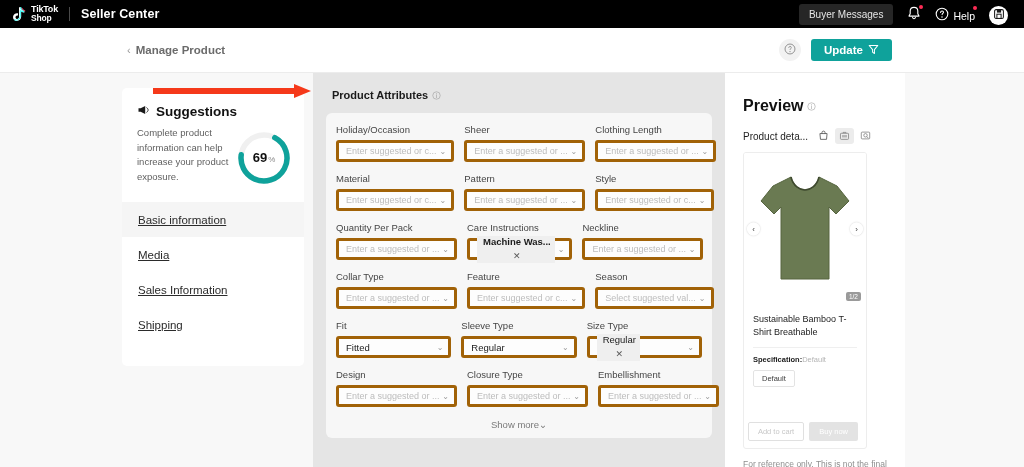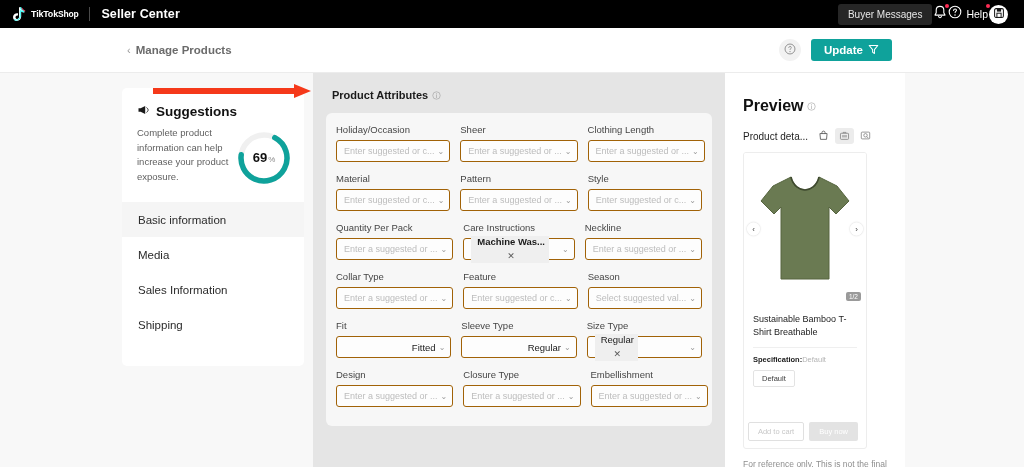--- a/index.html
+++ b/index.html
@@ -18,7 +18,7 @@
   }
   .logo-wrap { display: flex; align-items: center; gap: 5px; }
   .tiktok-note { width: 16px; height: 17px; position: relative; }
-  .logo-text { display: flex; flex-direction: row; line-height: 1; }
+  .logo-text { display: flex; flex-direction: column; line-height: 1; }
   .logo-text .l1 { color: #fff; font-size: 9px; font-weight: bold; letter-spacing: -0.2px; }
   .logo-text .l2 { color: #fff; font-size: 8.5px; font-weight: bold; letter-spacing: -0.2px; }
   .topdiv { width: 1px; height: 14px; background: #4a4a4a; margin: 0 11px; }

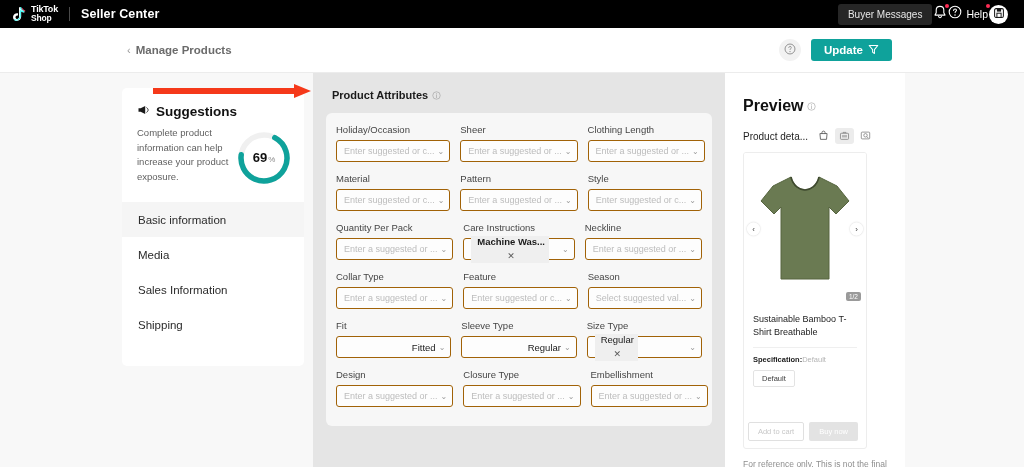--- a/index.html
+++ b/index.html
@@ -23,7 +23,7 @@
   .logo-text .l2 { color: #fff; font-size: 8.5px; font-weight: bold; letter-spacing: -0.2px; }
   .topdiv { width: 1px; height: 14px; background: #4a4a4a; margin: 0 11px; }
   .seller-center { color: #ffffff; font-size: 12.5px; font-weight: bold; letter-spacing: .1px; }
-  .top-right { margin-left: auto; display: flex; align-items: center; gap: 1px; padding-right: 6px; }
+  .top-right { margin-left: auto; display: flex; align-items: flex-end; gap: 14px; padding-right: 6px; }
   .buyer-msg {
     background: #262626; color: #e6e6e6; font-size: 10px;
     padding: 5px 10px; border-radius: 3px; white-space: nowrap;

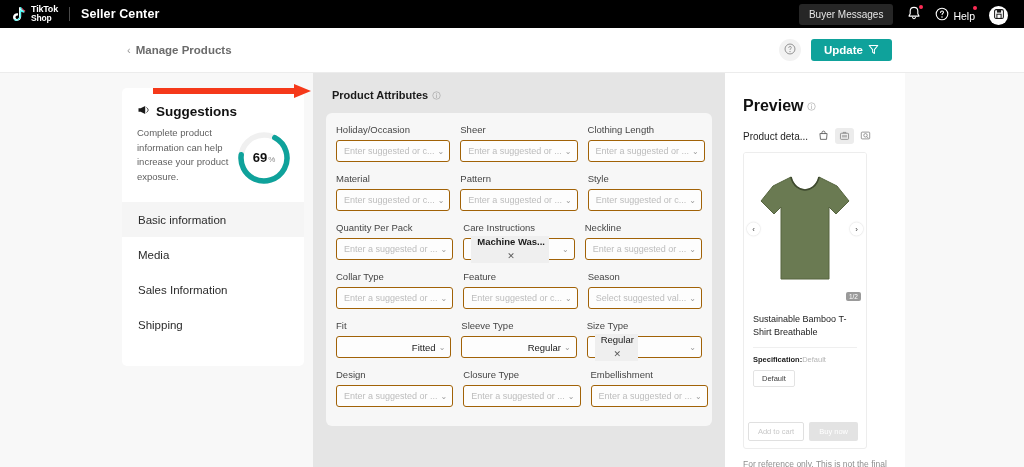--- a/index.html
+++ b/index.html
@@ -217,7 +217,7 @@
   <div class="subbar">
     <div class="crumb">
       <span class="chev">‹</span>
-      <span>Manage Products</span>
+      <span>Manage Product</span>
     </div>
     <div class="subbar-right">
       <div class="round-help">

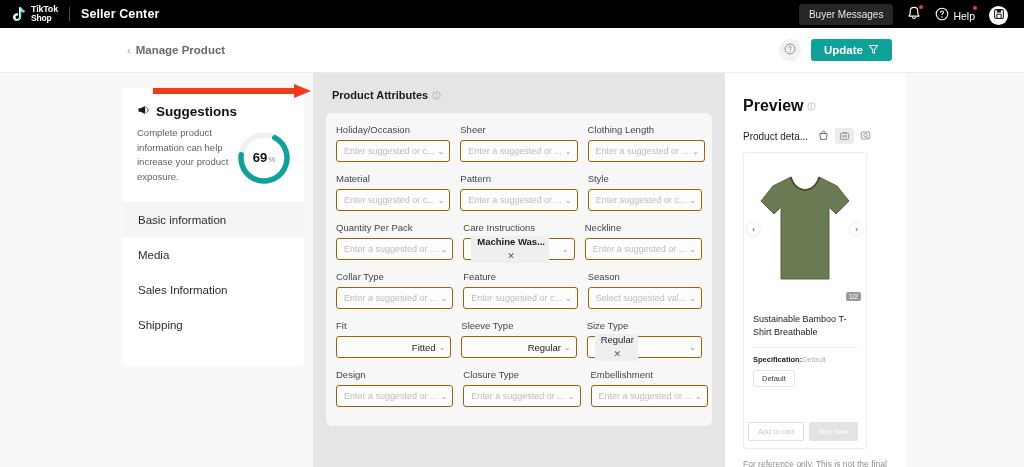--- a/index.html
+++ b/index.html
@@ -96,8 +96,8 @@
   .attr-field { width: 121px; }
   .attr-label { font-size: 9.5px; color: #454545; margin-bottom: 5px; white-space: nowrap; }
   .attr-input {
-    height: 22px; background: #fdfdfd; border: 1px solid #a16207; border-radius: 3px;
-    display: flex; align-items: center; padding: 0 5px 0 7px; cursor: pointer; text-align: right;
+    height: 22px; background: #fdfdfd; border: 3px solid #a16207; border-radius: 3px;
+    display: flex; align-items: center; padding: 0 5px 0 7px; cursor: pointer;
   }
   .attr-input .ph { font-size: 9px; color: #bcbcbc; white-space: nowrap; overflow: hidden; flex: 1; }
   .attr-input .val { font-size: 9.5px; color: #1a1a1a; flex: 1; white-space: nowrap; overflow: hidden; }

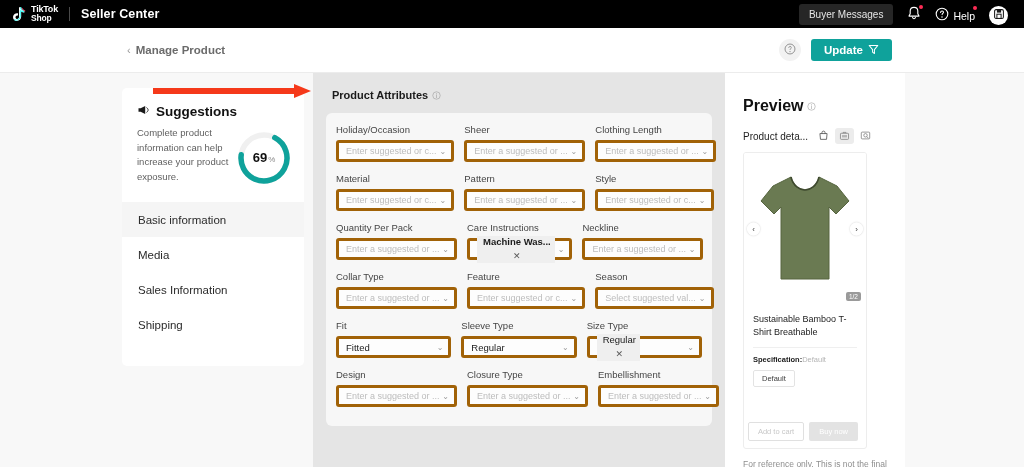--- a/index.html
+++ b/index.html
@@ -80,7 +80,7 @@
   .nav-list { margin-top: 16px; }
   .nav-item {
     height: 35px; display: flex; align-items: center; padding-left: 16px;
-    font-size: 11.5px; color: #2b2b2b; cursor: pointer;
+    font-size: 11.5px; color: #2b2b2b; cursor: pointer; text-decoration: underline;
   }
   .nav-item.active { background: #f5f5f5; }
 

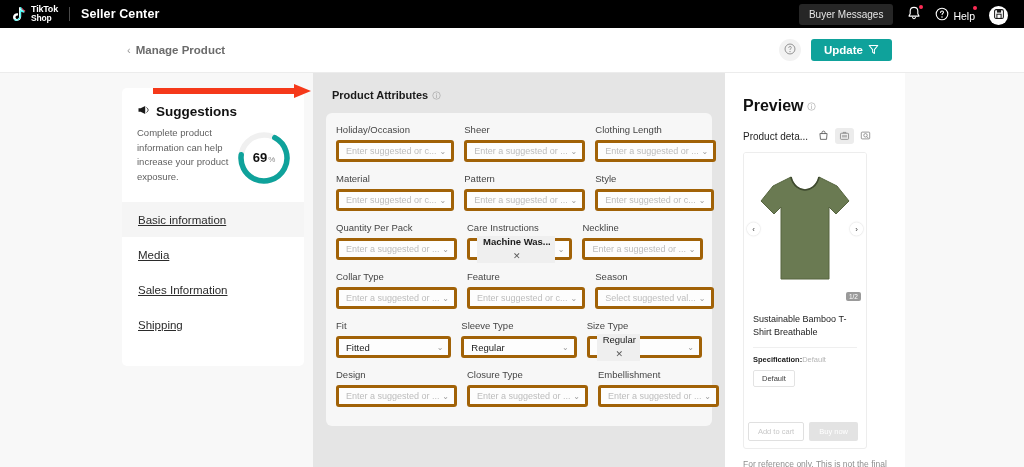--- a/index.html
+++ b/index.html
@@ -441,6 +441,9 @@
             </div>
           </div>
         </div>
+      <div class="showmore">
+        <span>Show more</span><span>⌄</span>
+      </div>
     </div>
   </div>
 

